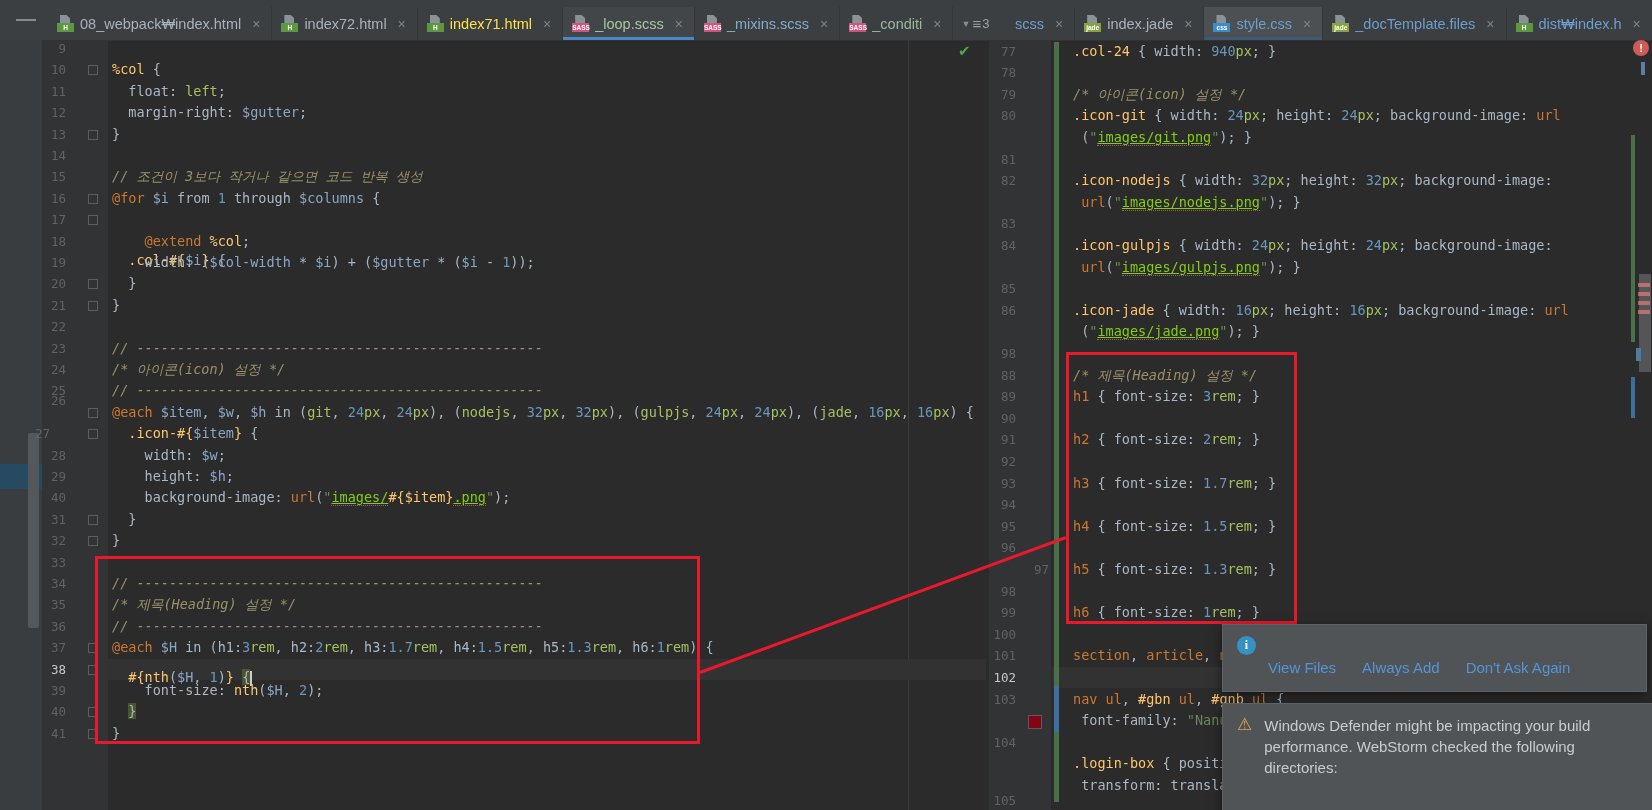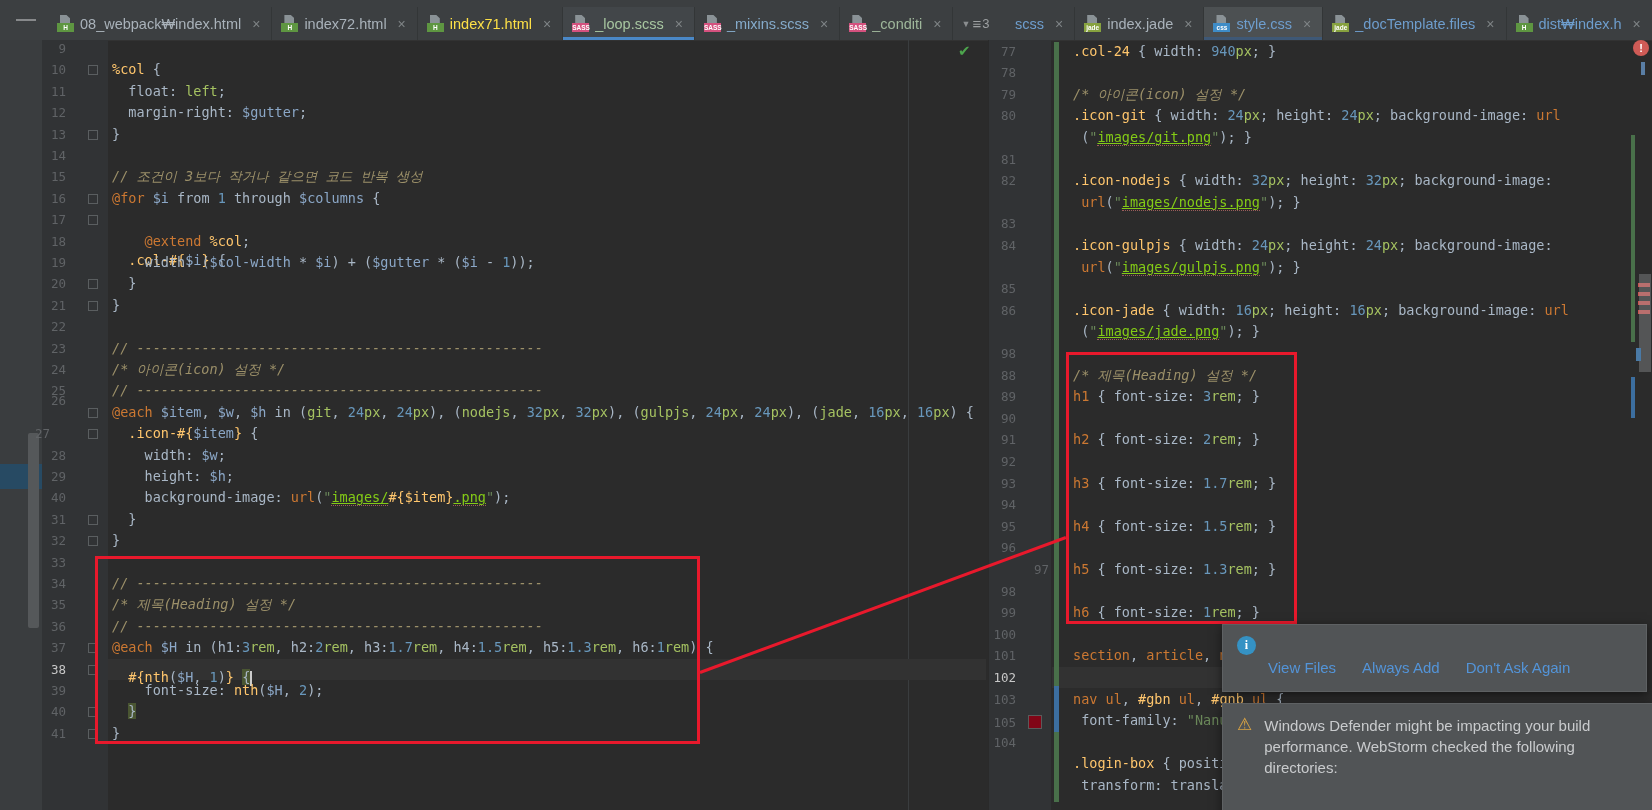--- a/index.html
+++ b/index.html
@@ -344,7 +344,7 @@
       <div class="code" style="left: 1073px; top: 710.1px;"><span class="tk-txt"> font-family: </span><span class="tk-str">"Nanum Myeongjo"</span><span class="tk-txt">, Gulim, serif; color: </span><span class="tk-num">#810516</span><span class="tk-txt">; }</span></div>
       <div class="ln" style="left: 984px; width: 32px; top: 734.7px; position: absolute;">104</div>
       <div class="code" style="left: 1073px; top: 731.7px;"></div>
-      <div class="ln" style="left: 984px; width: 32px; top: 715px; position: absolute;">105</div>
+      <div class="ln" style="left: 984px; width: 32px; top: 793px; position: absolute;">105</div>
       <div class="code" style="left: 1073px; top: 753.3px;"><span class="tk-sel">.login-box</span><span class="tk-txt"> { position: absolute; top: </span><span class="tk-num">50</span><span class="tk-unit">%</span><span class="tk-txt">; left: </span><span class="tk-num">50</span><span class="tk-unit">%</span><span class="tk-txt">;</span></div>
       <div class="ln" style="left: 984px; width: 32px; top: 777.9px; position: absolute;"></div>
       <div class="code" style="left: 1073px; top: 774.9px;"><span class="tk-txt"> transform: translate(-</span><span class="tk-num">50</span><span class="tk-unit">%</span><span class="tk-txt">,-</span><span class="tk-num">50</span><span class="tk-unit">%</span><span class="tk-txt">); }</span></div>

